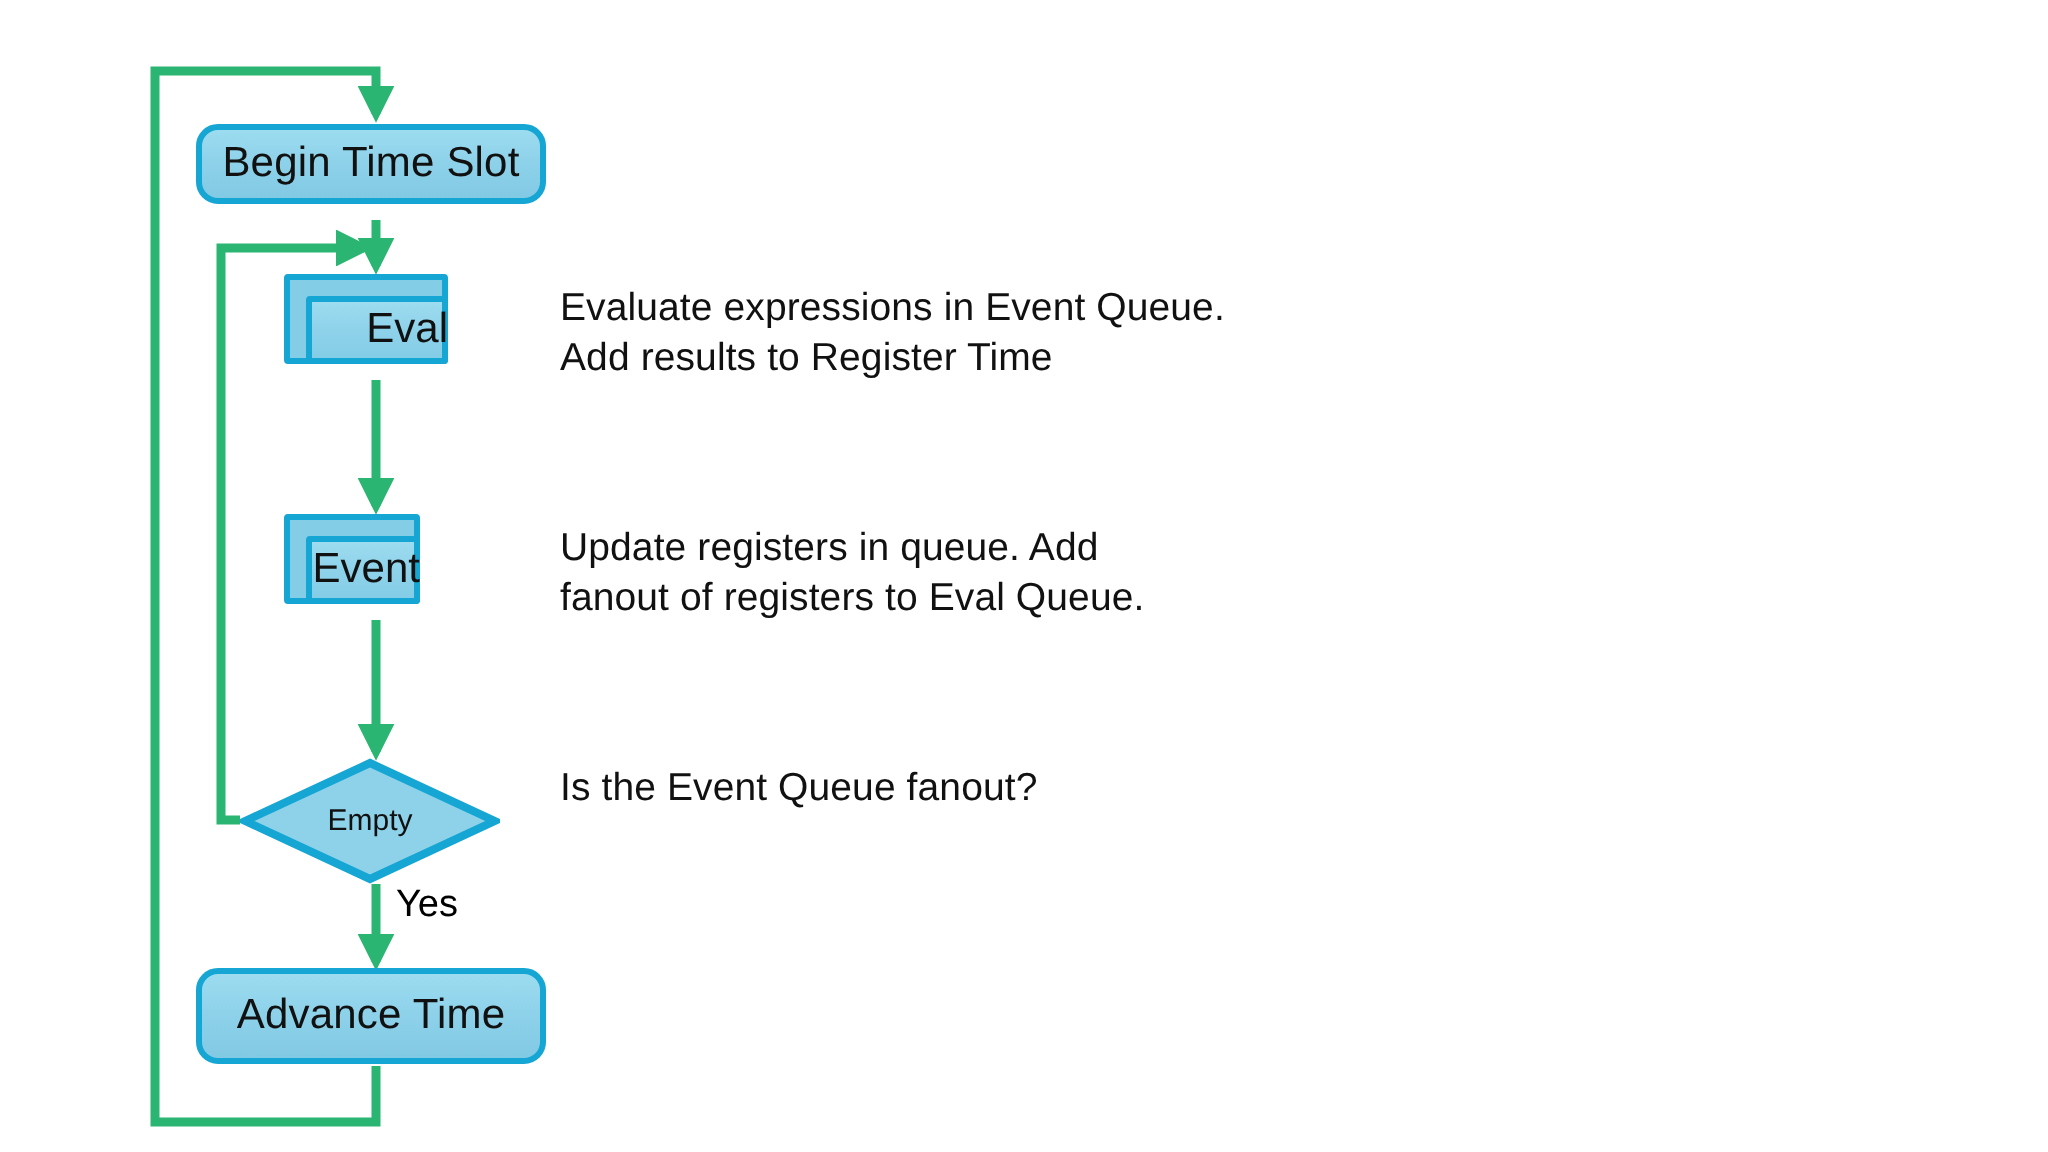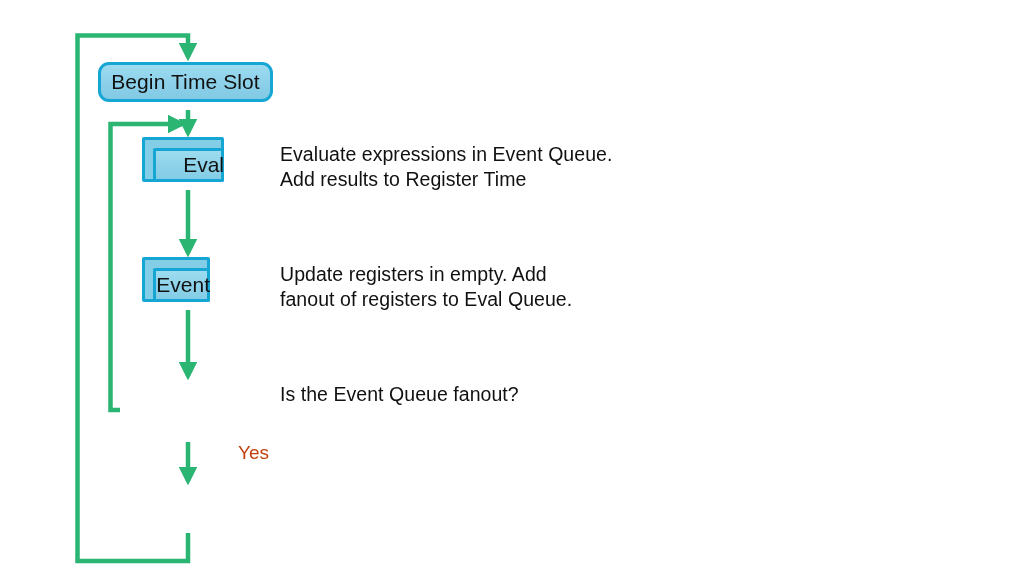--- a/index.html
+++ b/index.html
@@ -168,7 +168,7 @@
   <div class="annotation" style="left:280px; top:142px;">Evaluate expressions in Event Queue.
 Add results to Register Time</div>
 
-  <div class="annotation" style="left:280px; top:262px;">Update registers in empty. Add
+  <div class="annotation" style="left:280px; top:262px;">Update registers in queue. Add
 fanout of registers to Eval Queue.</div>
 
   <div class="annotation" style="left:280px; top:382px;">Is the Event Queue fanout?</div>

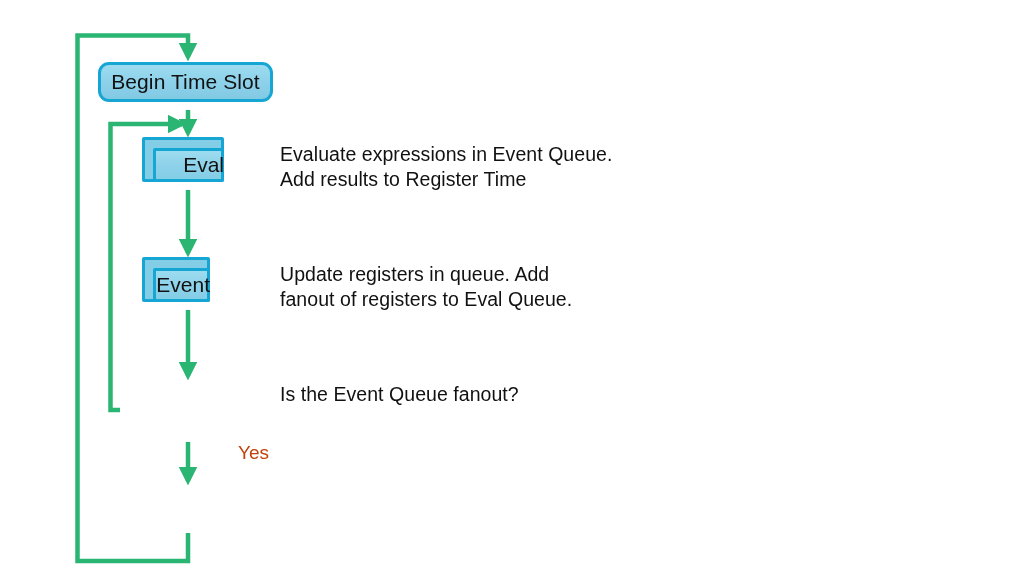--- a/index.html
+++ b/index.html
@@ -161,6 +161,12 @@
     </div>
   </div>
 
+  <div class="node diamond-node" style="left:120px; top:379px; width:130px; height:63px;">
+    <svg class="diamond-shape" viewBox="0 0 130 63" preserveAspectRatio="none" xmlns="http://www.w3.org/2000/svg">
+      <polygon points="65,2.5 127.5,31.5 65,60.5 2.5,31.5" fill="#8ed2ea" stroke="#16a6d4" stroke-width="4" stroke-linejoin="miter"></polygon>
+    </svg>
+    <span class="diamond-label">Empty</span>
+  </div>
 
 
   <div class="edge-label" style="left:198px; top:442px;">Yes</div>

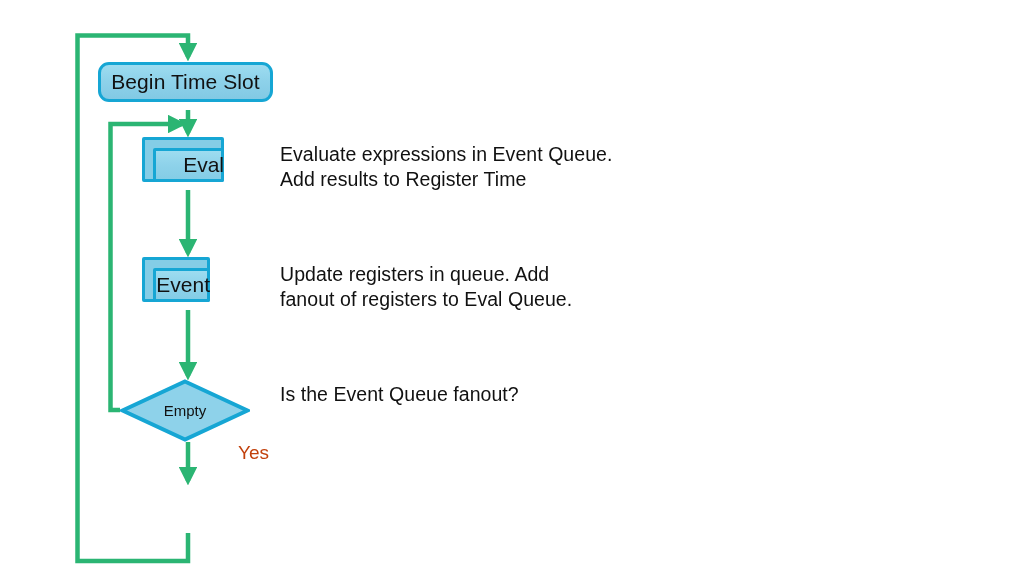--- a/index.html
+++ b/index.html
@@ -110,8 +110,7 @@
   .edge-label {
     position: absolute;
     font-size: 19px;
-    color: #c2410c;
-    margin-left: 40px;
+    color: #000000;
   }
 </style>
 </head>

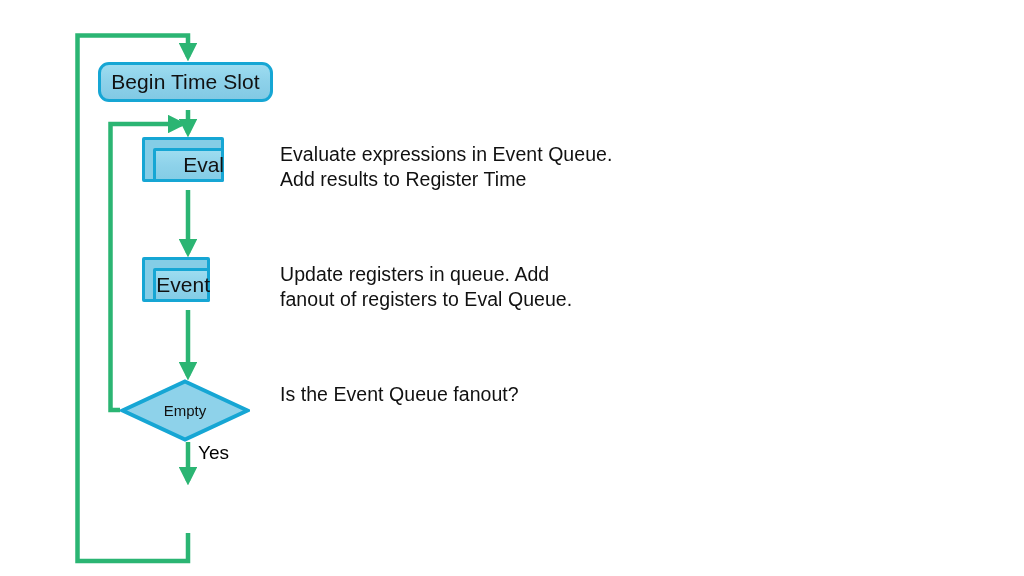--- a/index.html
+++ b/index.html
@@ -167,6 +167,9 @@
     <span class="diamond-label">Empty</span>
   </div>
 
+  <div class="node rounded-node" style="left:98px; top:484px; width:175px; height:48px;">
+    <span>Advance Time</span>
+  </div>
 
   <div class="edge-label" style="left:198px; top:442px;">Yes</div>
 

